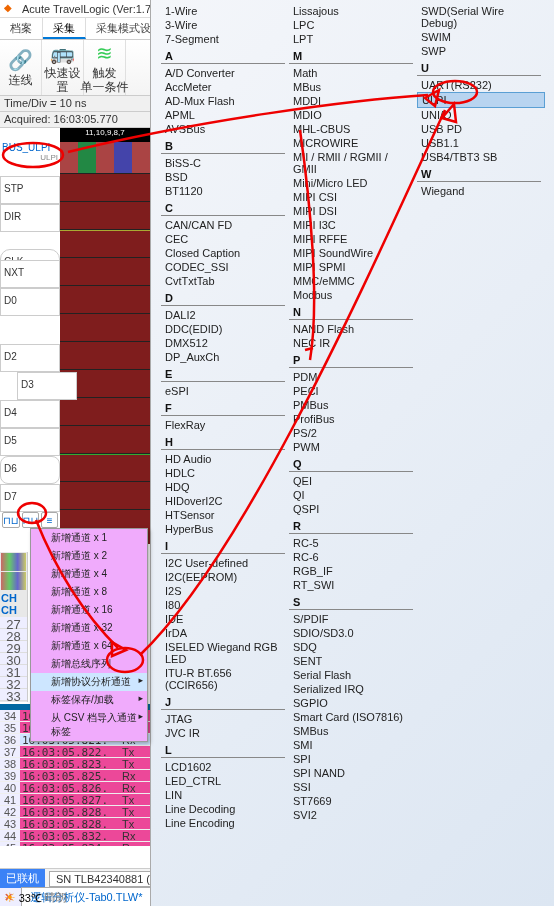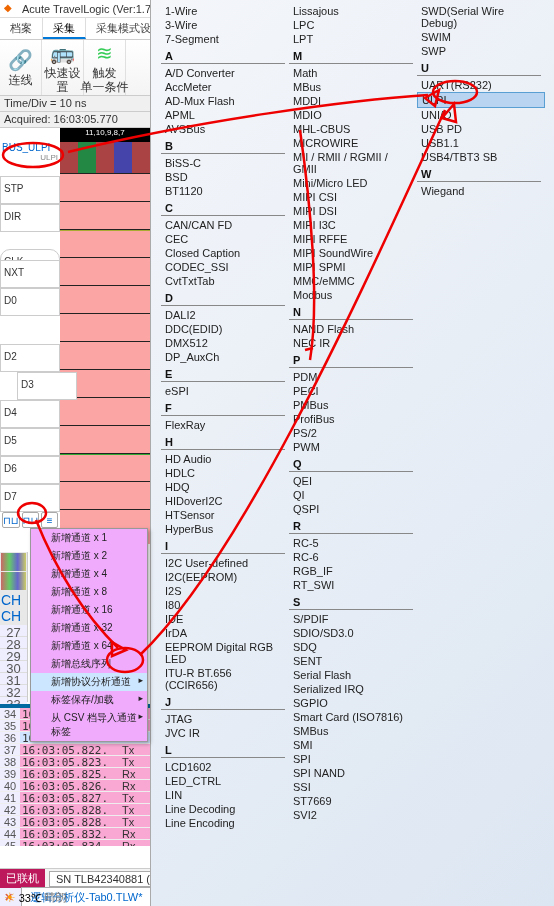--- a/index.html
+++ b/index.html
@@ -27,7 +27,7 @@
 
 
 .mainleft { position: absolute; left: 0; top: 128px; width: 150px; bottom: 38px; background: #fff; }
-.wavearea { position: absolute; left: 60px; top: 0; width: 90px; height: 416px; background: #fca5a5; }
+.wavearea { position: absolute; left: 60px; top: 0; width: 90px; height: 416px; background: #7f1d1d; }
 .wavearea .ruler { position: absolute; top: 0; left: 0; right: 0; height: 14px; background: #000; color: #fff; font-size: 8px; text-align: center; }
 .siglabel { position: absolute; left: 0; width: 60px; height: 28px; border: 1px solid #ccc; background: #fff; padding: 6px 3px; font-size: 10px; color: #333; }
 .buslabel { position: absolute; left: 2px; top: 14px; height: 30px; width: 56px; font-size: 10px; }

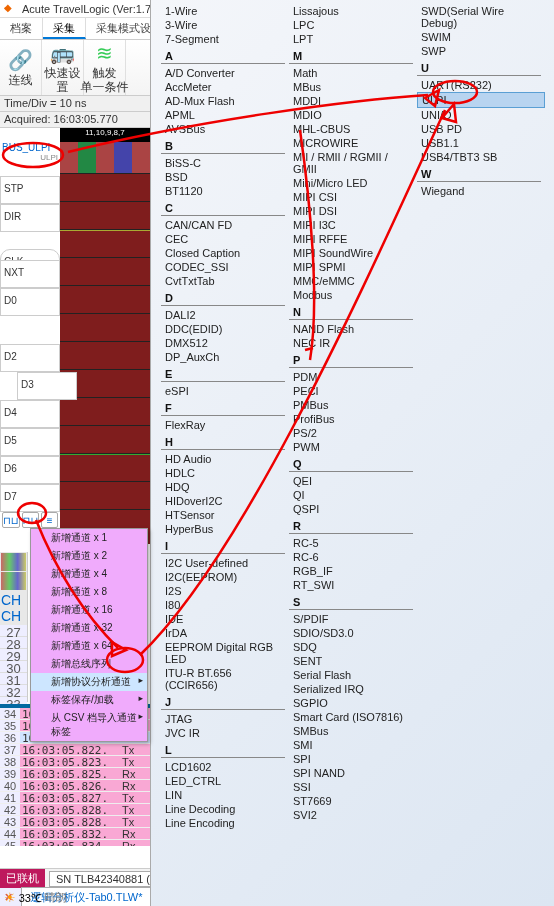--- a/index.html
+++ b/index.html
@@ -151,7 +151,7 @@
       <div class="siglabel" style="top: 244px; margin-left: 17px;">D3</div>
       <div class="siglabel" style="top: 272px;">D4</div>
       <div class="siglabel" style="top: 300px;">D5</div>
-      <div class="siglabel" style="top: 328px;">D6</div>
+      <div class="siglabel" style="top: 328px; border-radius: 8px;">D6</div>
       <div class="siglabel" style="top: 356px;">D7</div>
     </div>
   <div class="smicons" style="top:384px">

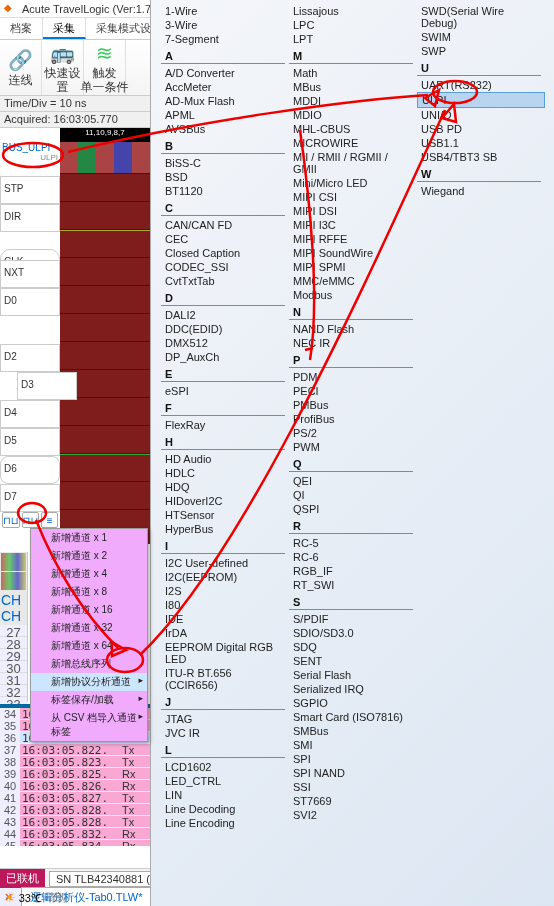--- a/index.html
+++ b/index.html
@@ -56,7 +56,7 @@
 
 .strip { position: absolute; left: 0; top: 552px; width: 28px; height: 150px; background: #e8e8e8; border-right: 1px solid #ccc; }
 .strip .cell { height: 12px; font-size: 13px; text-align: center; background: #eef; border-bottom: 1px solid #ddd; color: #555; }
-.strip .chlbl { font-size: 14px; color: #06c; font-weight: normal; padding: 1px; }
+.strip .chlbl { font-size: 11px; color: #06c; font-weight: bold; padding: 1px; }
 .strip .band { height: 18px; background: linear-gradient(90deg,#c66,#6c6,#66c,#cc6); margin: 1px; }
 
 

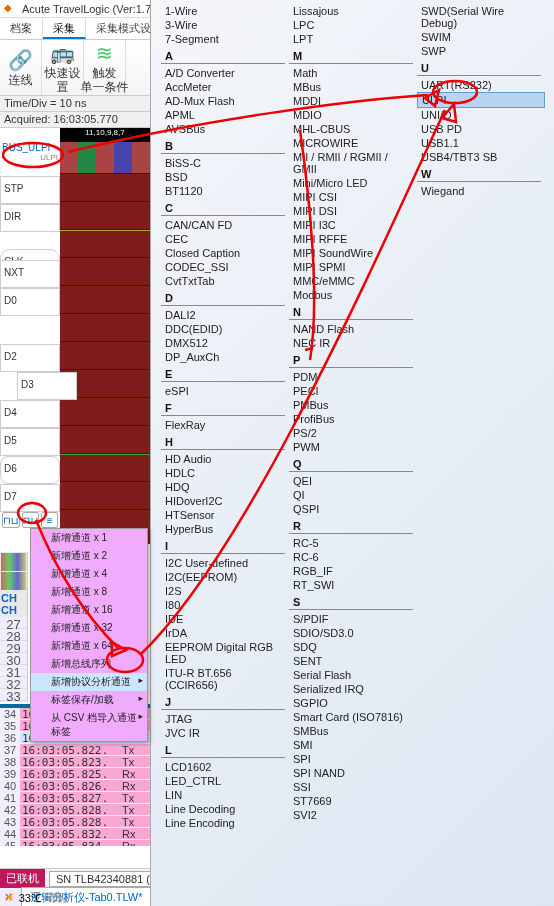--- a/index.html
+++ b/index.html
@@ -320,7 +320,7 @@
       <div class="item">I80</div>
       <div class="item">IDE</div>
       <div class="item">IrDA</div>
-      <div class="item">EEPROM Digital RGB LED</div>
+      <div class="item">ISELED Wiegand RGB LED</div>
       <div class="item">ITU-R BT.656 (CCIR656)</div>
       <div class="item hdr">J</div>
       <div class="item">JTAG</div>

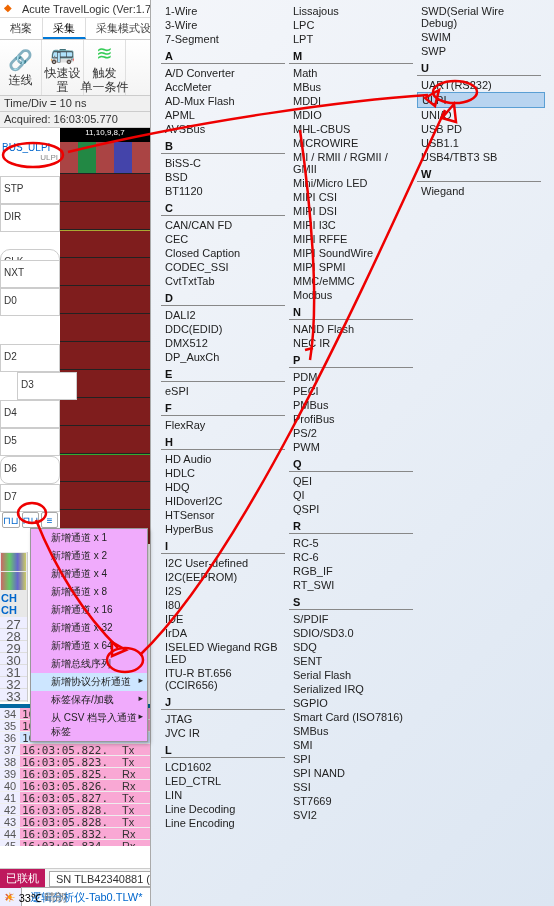--- a/index.html
+++ b/index.html
@@ -46,7 +46,7 @@
 .ctxmenu .mi .arr { position: absolute; right: 4px; top: 2px; font-size: 9px; }
 
 
-.btable { position: absolute; left: 0; top: 704px; width: 150px; height: 142px; overflow: hidden; background: #f9a8d4; border-top: 4px solid #0369a1; }
+.btable { position: absolute; left: 0; top: 704px; width: 150px; height: 142px; overflow: hidden; background: #ec4899; border-top: 6px solid #0369a1; }
 .btable .row { display: flex; height: 12px; font-size: 9px; border-bottom: 1px solid #eee; }
 .btable .row .c1 { width: 20px; background: #eef; text-align: center; color: #555; }
 .btable .row .c2 { width: 100px; padding-left: 2px; font-family: monospace; color: #333; }

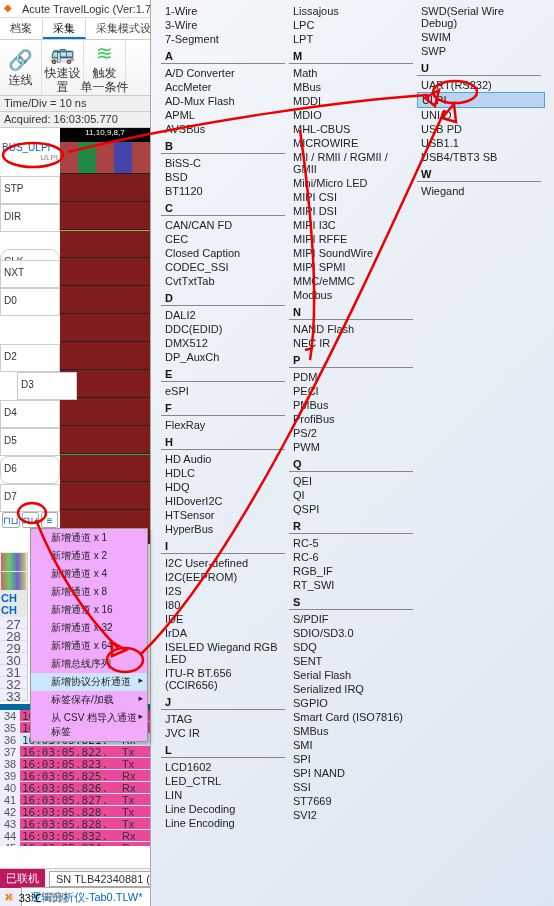--- a/index.html
+++ b/index.html
@@ -61,7 +61,7 @@
 
 
 .statusbar { position: absolute; left: 0; bottom: 18px; right: 0; height: 20px; background: #f3f3f3; border-top: 1px solid #ccc; display: flex; align-items: center; font-size: 10px; }
-.statusbar .grn { background: #be185d; color: #fff; padding: 2px 6px; margin-right: 4px; }
+.statusbar .grn { background: #3b82f6; color: #fff; padding: 2px 6px; margin-right: 4px; }
 .statusbar .sn { border: 1px solid #aaa; padding: 1px 6px; background: #fff; color: #333; }
 
 

